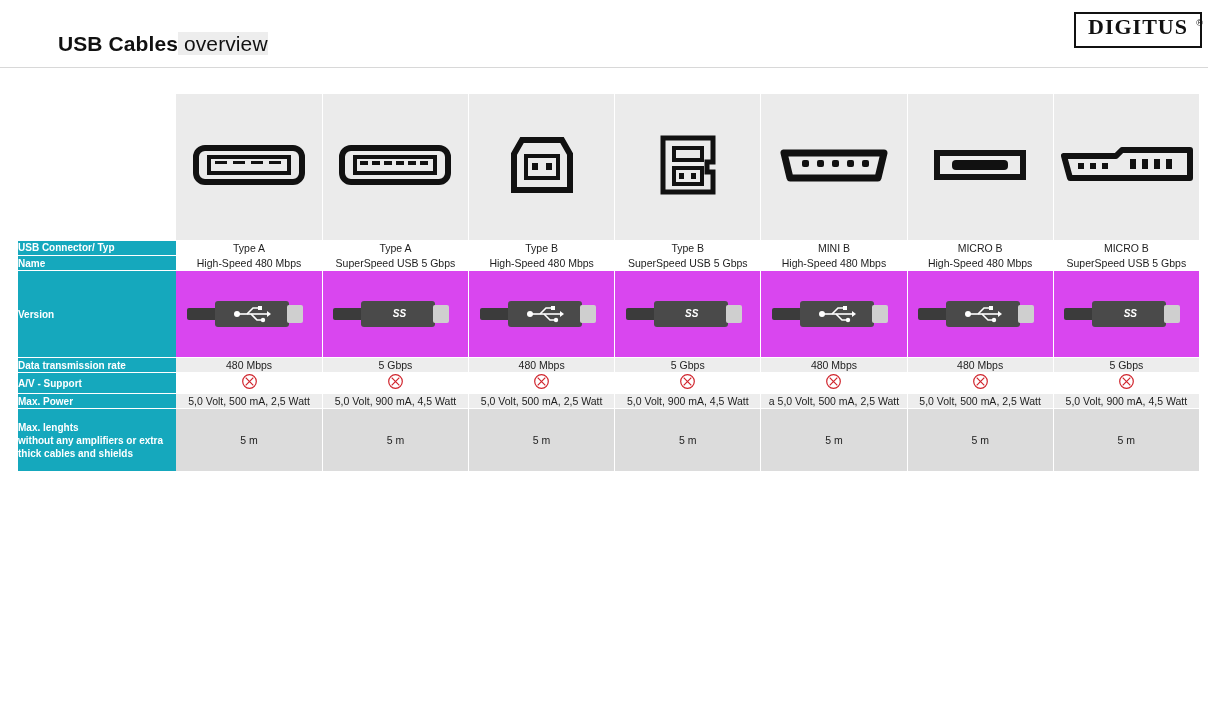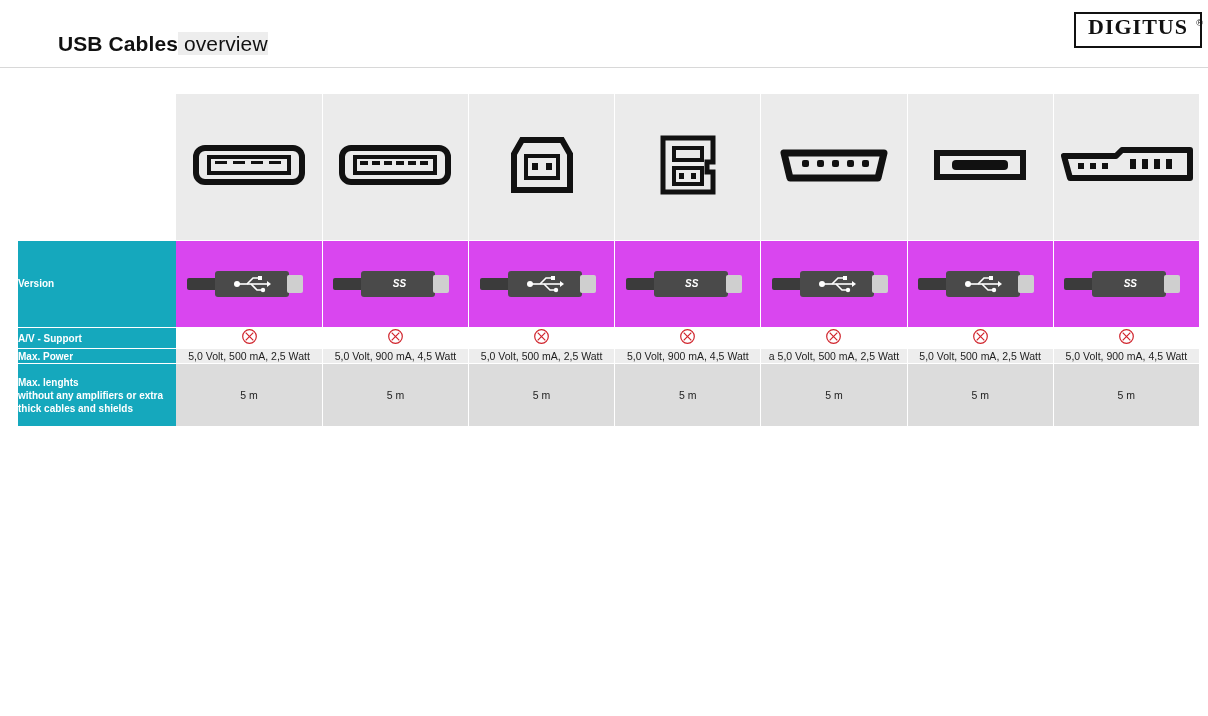--- a/index.html
+++ b/index.html
@@ -312,6 +312,16 @@
         </td>
       </tr>
 
+      <tr>
+        <td class="rowlabel">USB Connector/ Typ</td>
+        <td class="cell white">Type A</td>
+        <td class="cell white">Type A</td>
+        <td class="cell white">Type B</td>
+        <td class="cell white">Type B</td>
+        <td class="cell white">MINI B</td>
+        <td class="cell white">MICRO B</td>
+        <td class="cell white">MICRO B</td>
+      </tr>
 
 
 

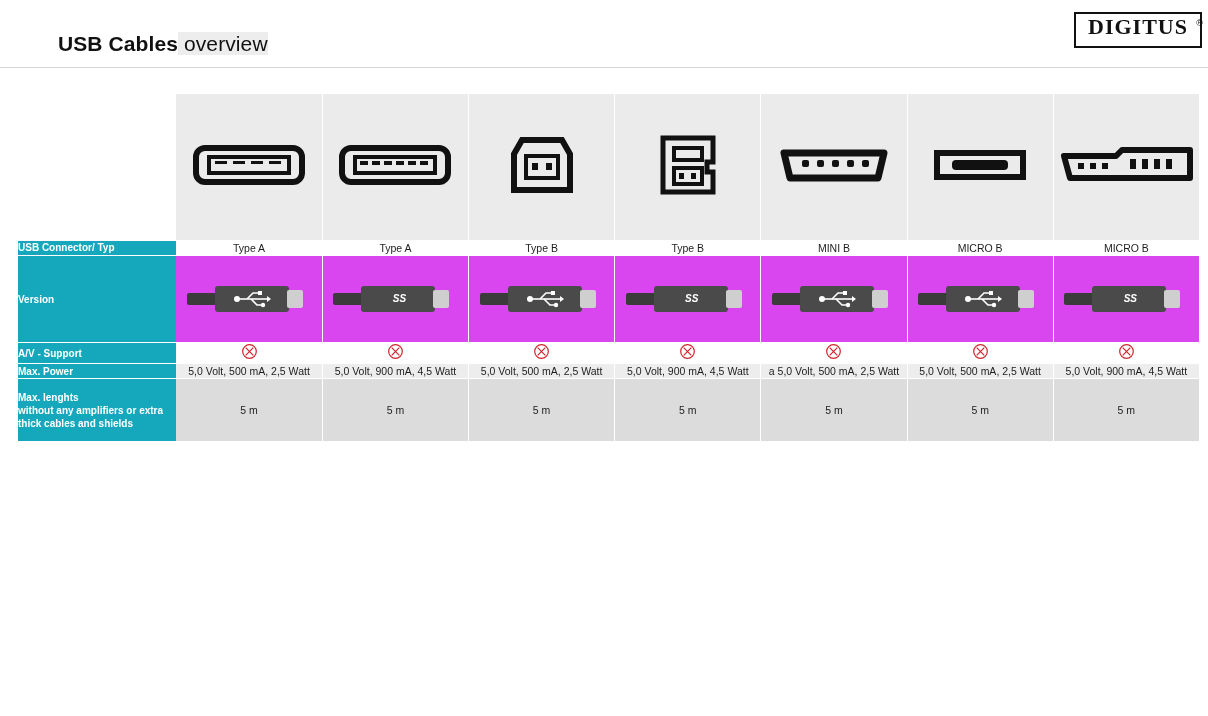--- a/index.html
+++ b/index.html
@@ -324,6 +324,16 @@
       </tr>
 
 
+      <tr>
+        <td class="rowlabel">Name</td>
+        <td class="cell white">High-Speed 480 Mbps</td>
+        <td class="cell white">SuperSpeed USB 5 Gbps</td>
+        <td class="cell white">High-Speed 480 Mbps</td>
+        <td class="cell white">SuperSpeed USB 5 Gbps</td>
+        <td class="cell white">High-Speed 480 Mbps</td>
+        <td class="cell white">High-Speed 480 Mbps</td>
+        <td class="cell white">SuperSpeed USB 5 Gbps</td>
+      </tr>
 
       <tr>
         <td class="rowlabel">Version</td>

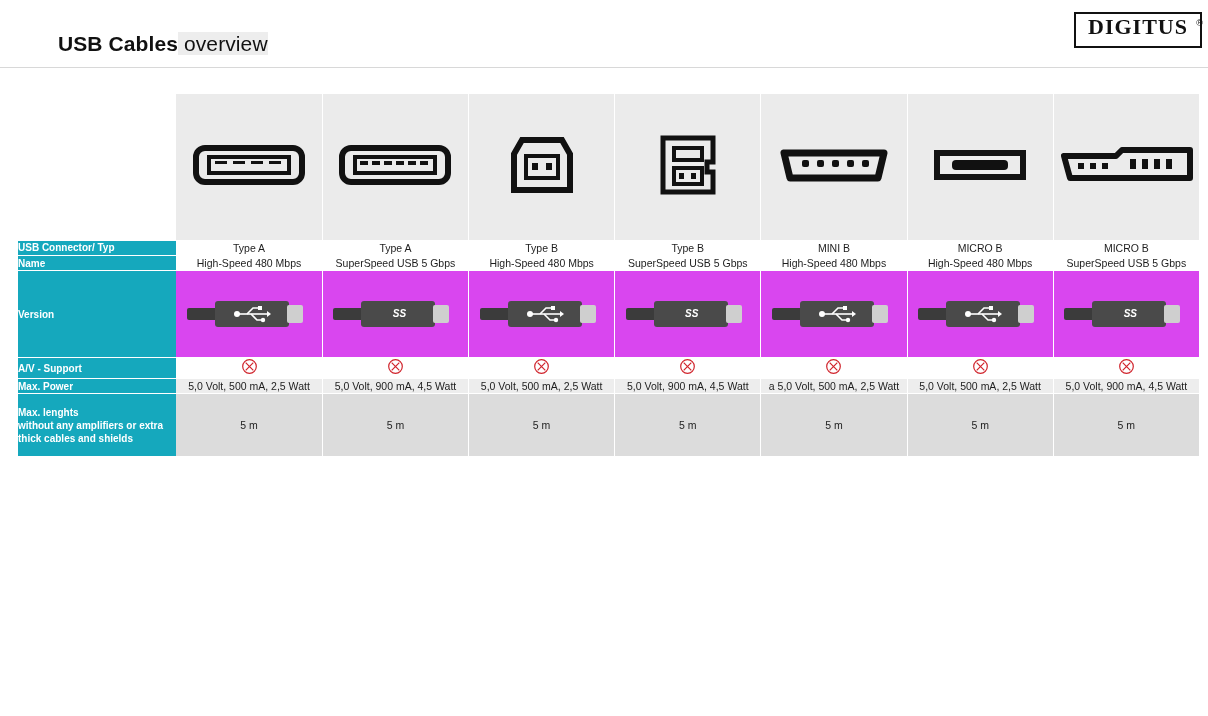--- a/index.html
+++ b/index.html
@@ -434,6 +434,16 @@
         </td>
       </tr>
 
+      <tr>
+        <td class="rowlabel">Data transmission rate</td>
+        <td class="cell light">480 Mbps</td>
+        <td class="cell light">5 Gbps</td>
+        <td class="cell light">480 Mbps</td>
+        <td class="cell light">5 Gbps</td>
+        <td class="cell light">480 Mbps</td>
+        <td class="cell light">480 Mbps</td>
+        <td class="cell light">5 Gbps</td>
+      </tr>
 
       <tr>
         <td class="rowlabel">A/V - Support</td>

